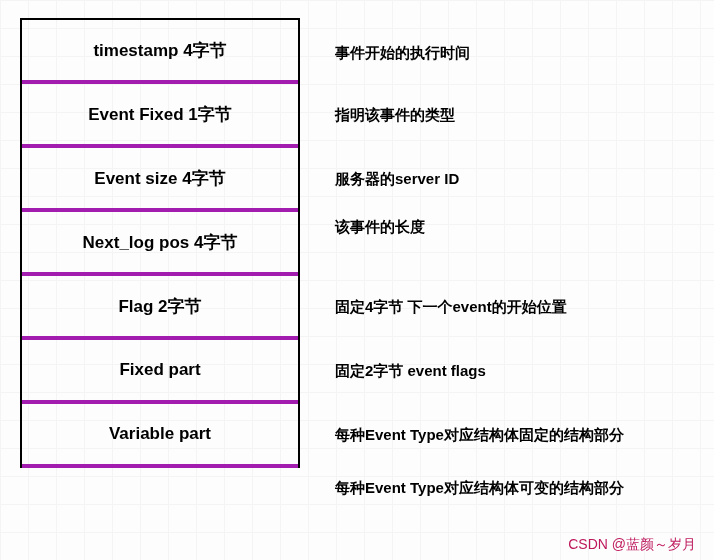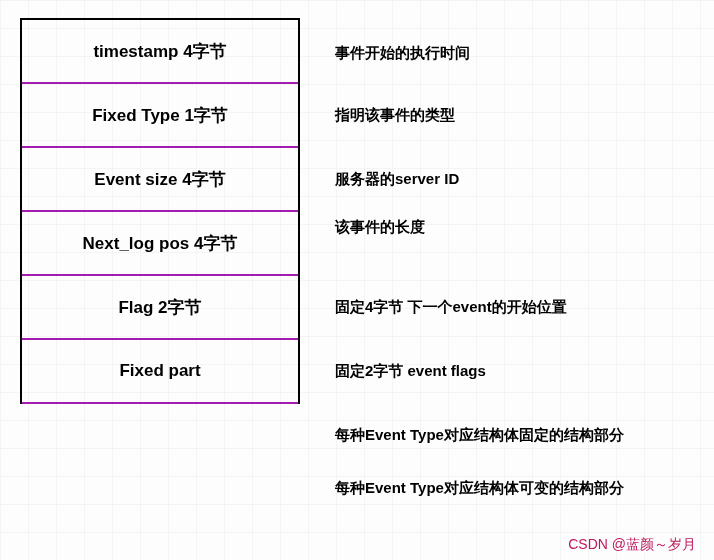--- a/index.html
+++ b/index.html
@@ -28,7 +28,7 @@
     }
     .cell-left {
       width: 280px;
-      border-bottom: 2px solid #a21caf;
+      border-bottom: 4px solid #a21caf;
       height: 100%;
       display: flex;
       align-items: center;

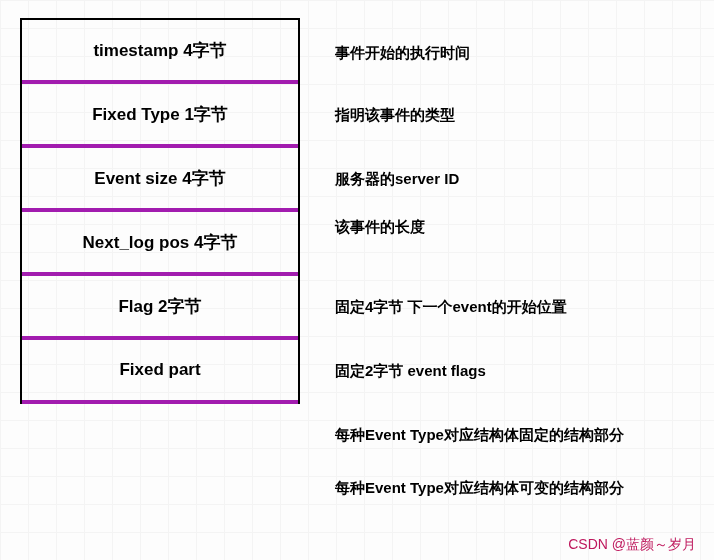--- a/index.html
+++ b/index.html
@@ -69,7 +69,7 @@
         <div class="cell-left">timestamp 4字节</div>
       </div>
       <div class="row">
-        <div class="cell-left">Fixed Type 1字节</div>
+        <div class="cell-left">Event Fixed 1字节</div>
       </div>
       <div class="row">
         <div class="cell-left">Event size 4字节</div>

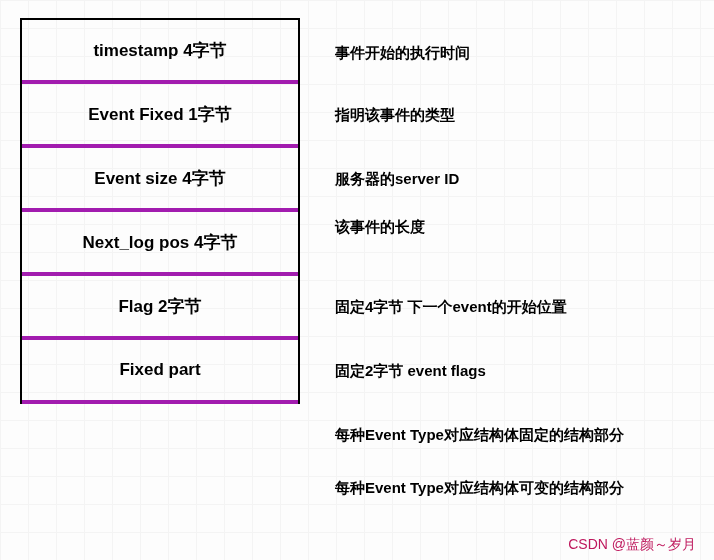--- a/index.html
+++ b/index.html
@@ -83,6 +83,9 @@
       <div class="row">
         <div class="cell-left">Fixed part</div>
       </div>
+      <div class="row">
+        <div class="cell-left">Variable part</div>
+      </div>
     </div>
   </div>
 

